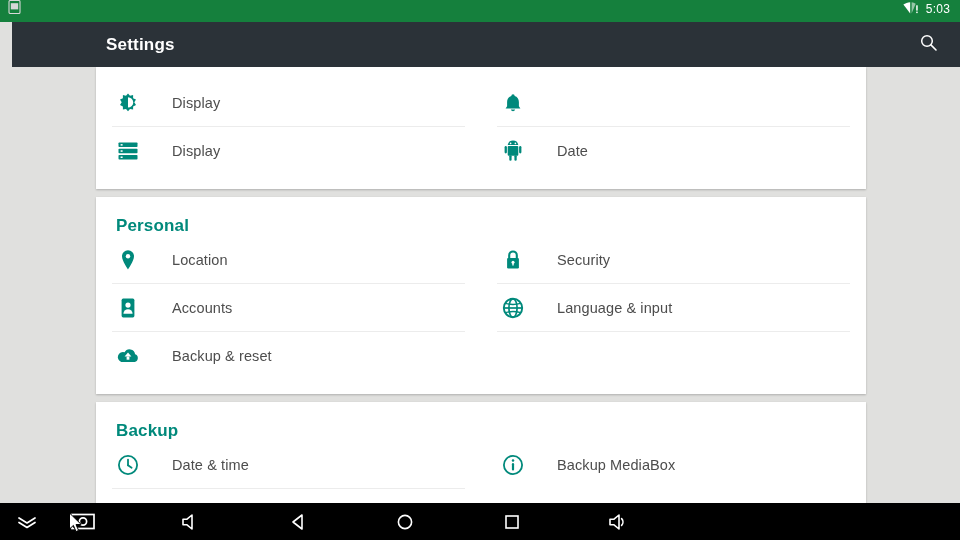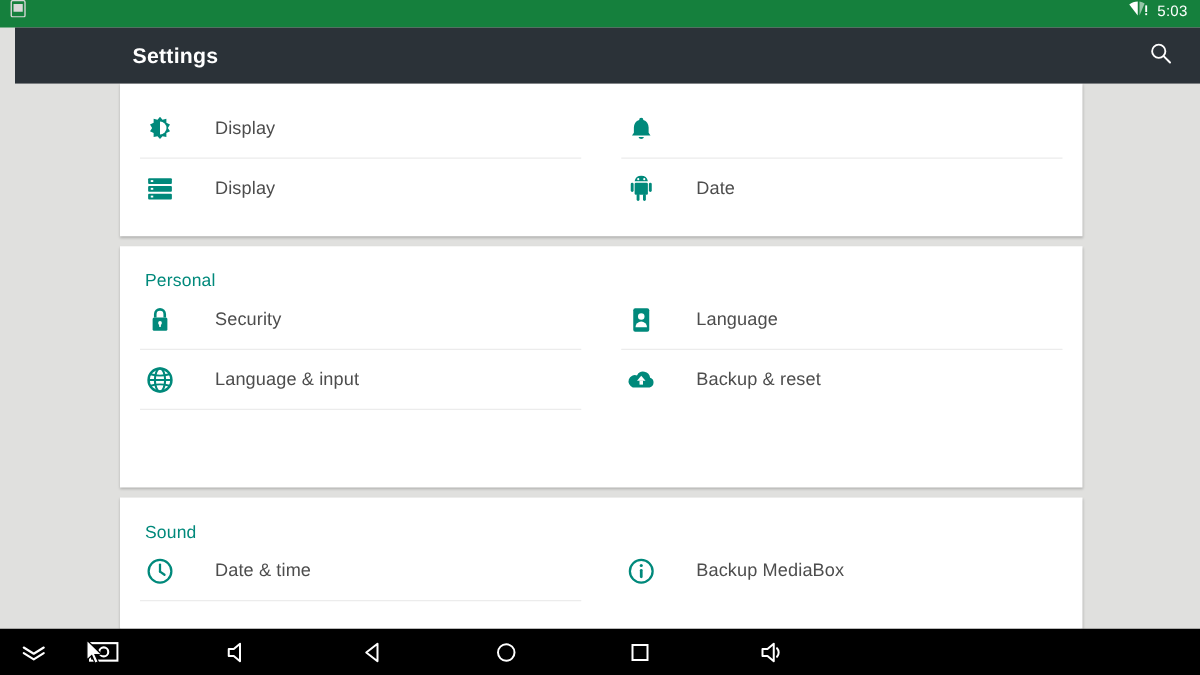--- a/index.html
+++ b/index.html
@@ -47,7 +47,7 @@
   .card + .card { margin-top:8px; }
 
   .card-header {
-    font-size:14px; font-weight:normal;
+    font-size:17px; font-weight:bold;
     color:#00897b;
     padding:19px 0 0 20px;
     letter-spacing:.15px;

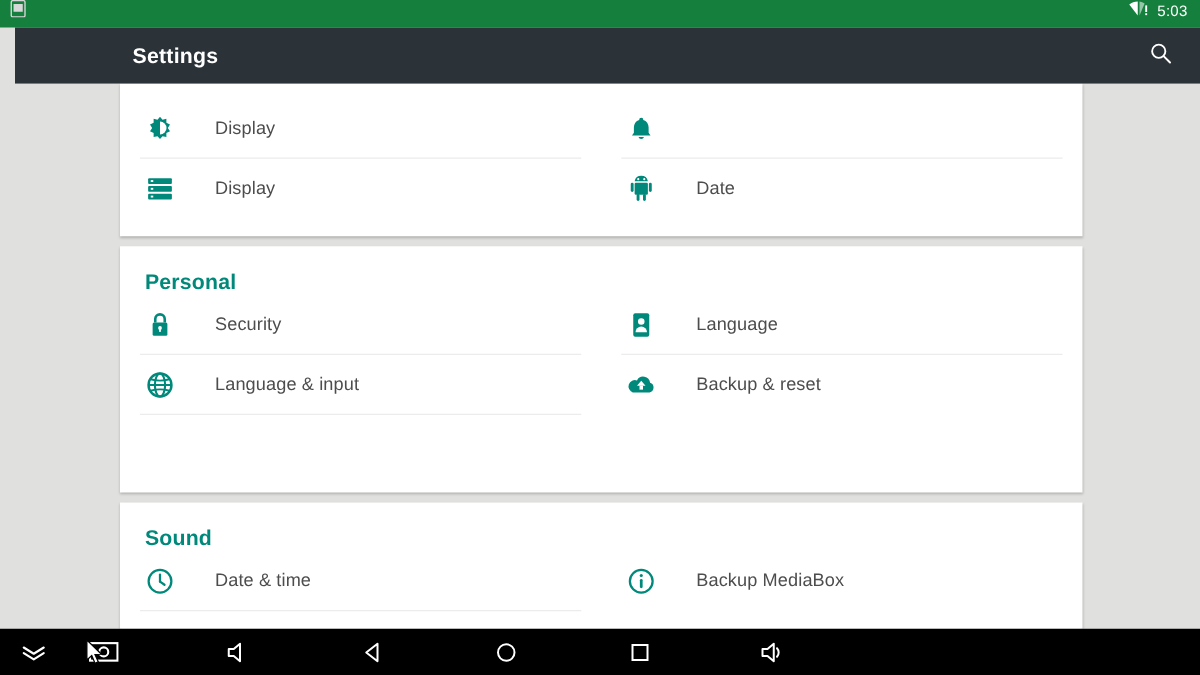--- a/index.html
+++ b/index.html
@@ -193,6 +193,16 @@
       <div class="grid">
         <div class="row">
           <span class="ico">
+            <svg width="16" height="22" viewBox="0 0 16 22">
+              <path d="M8 1.2 A6 6 0 0 0 2 7.2 C2 11.8 8 20.4 8 20.4 C8 20.4 14 11.8 14 7.2 A6 6 0 0 0 8 1.2 Z" fill="#00897b"></path>
+              <circle cx="8" cy="7.2" r="2.2" fill="#ffffff"></circle>
+            </svg>
+          </span>
+          <span class="label">Location</span>
+          <span class="divider-line"></span>
+        </div>
+        <div class="row">
+          <span class="ico">
             <svg width="18" height="22" viewBox="0 0 18 22">
               <path d="M5.2 9 L5.2 6.3 A3.8 3.8 0 0 1 12.8 6.3 L12.8 9" fill="none" stroke="#00897b" stroke-width="2.1"></path>
               <rect x="3.1" y="8.9" width="11.8" height="10.6" rx="1.2" fill="#00897b"></rect>

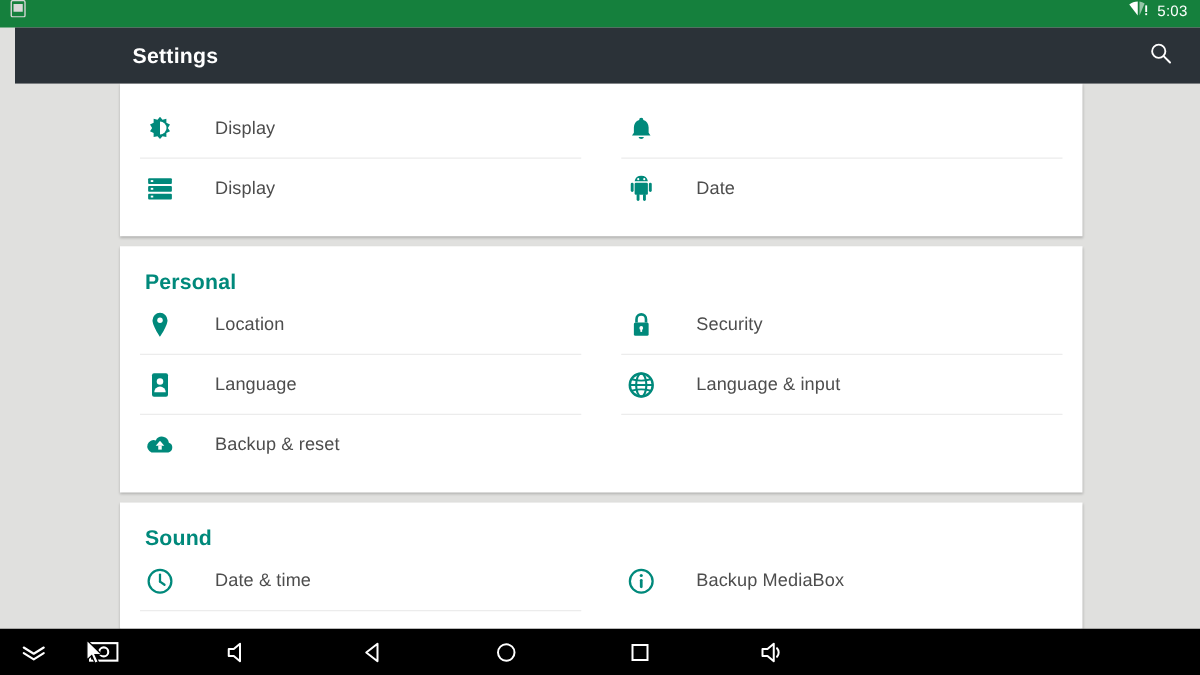--- a/index.html
+++ b/index.html
@@ -221,7 +221,7 @@
               <path d="M4.4 16.8 A4.6 4.6 0 0 1 13.6 16.8 Z" fill="#ffffff"></path>
             </svg>
           </span>
-          <span class="label">Language</span>
+          <span class="label">Accounts</span>
           <span class="divider-line"></span>
         </div>
         <div class="row">

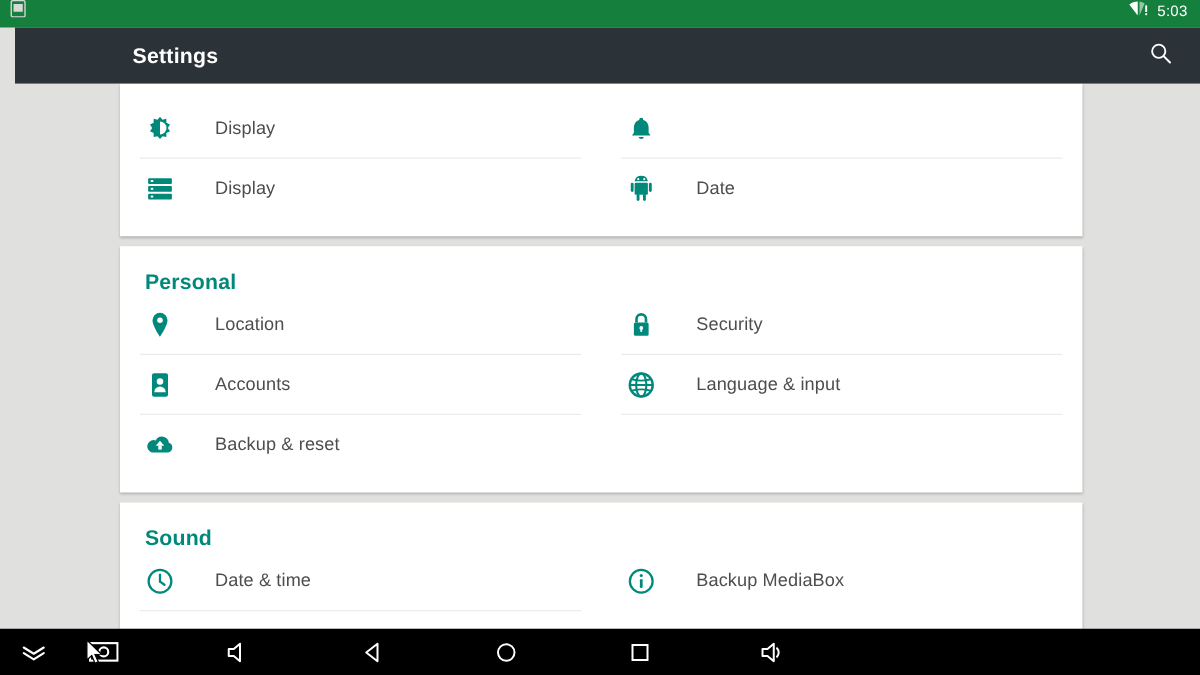--- a/index.html
+++ b/index.html
@@ -255,7 +255,7 @@
       <div class="pad-bot"></div>
     </div>
     <div class="card">
-      <div class="card-header">Sound</div>
+      <div class="card-header">Backup</div>
       <div class="grid">
         <div class="row">
           <span class="ico">

